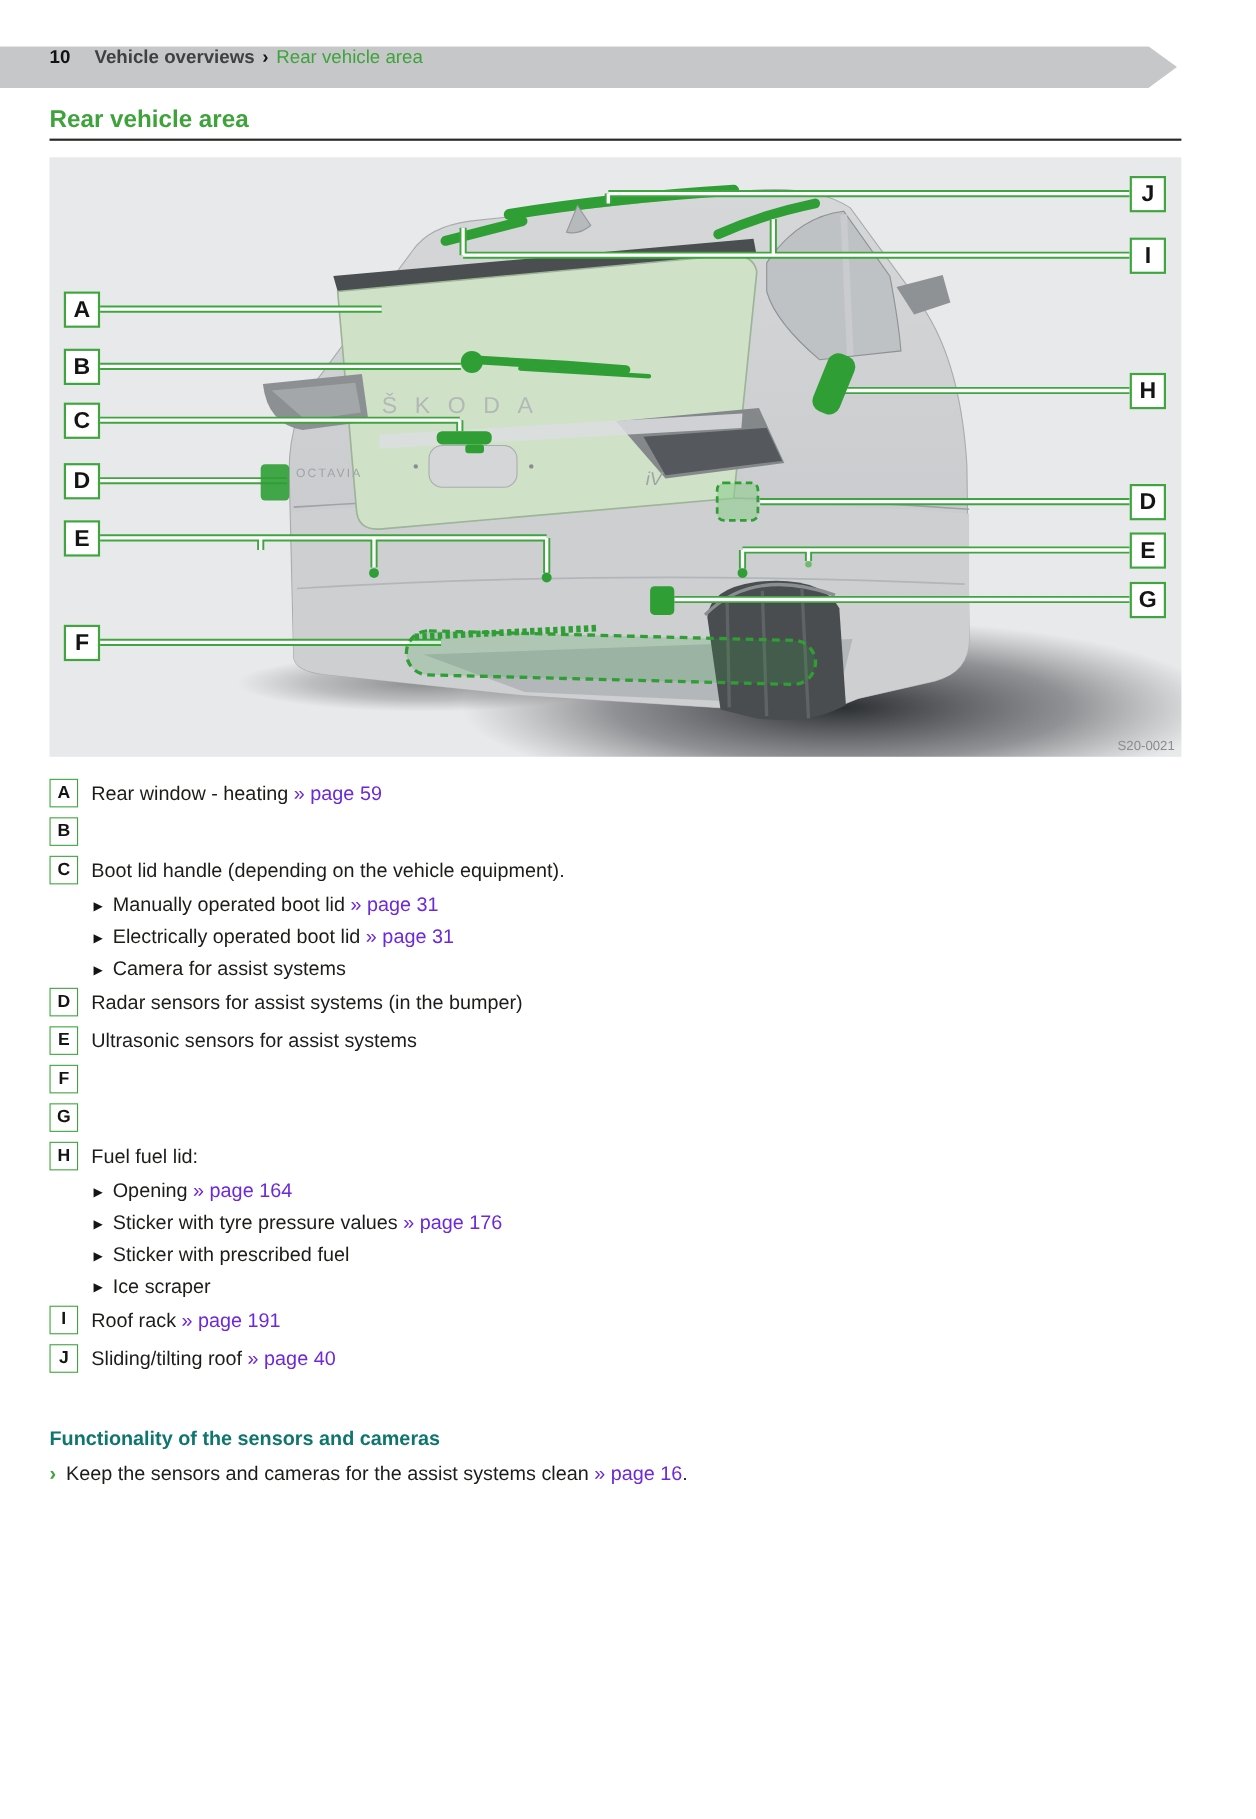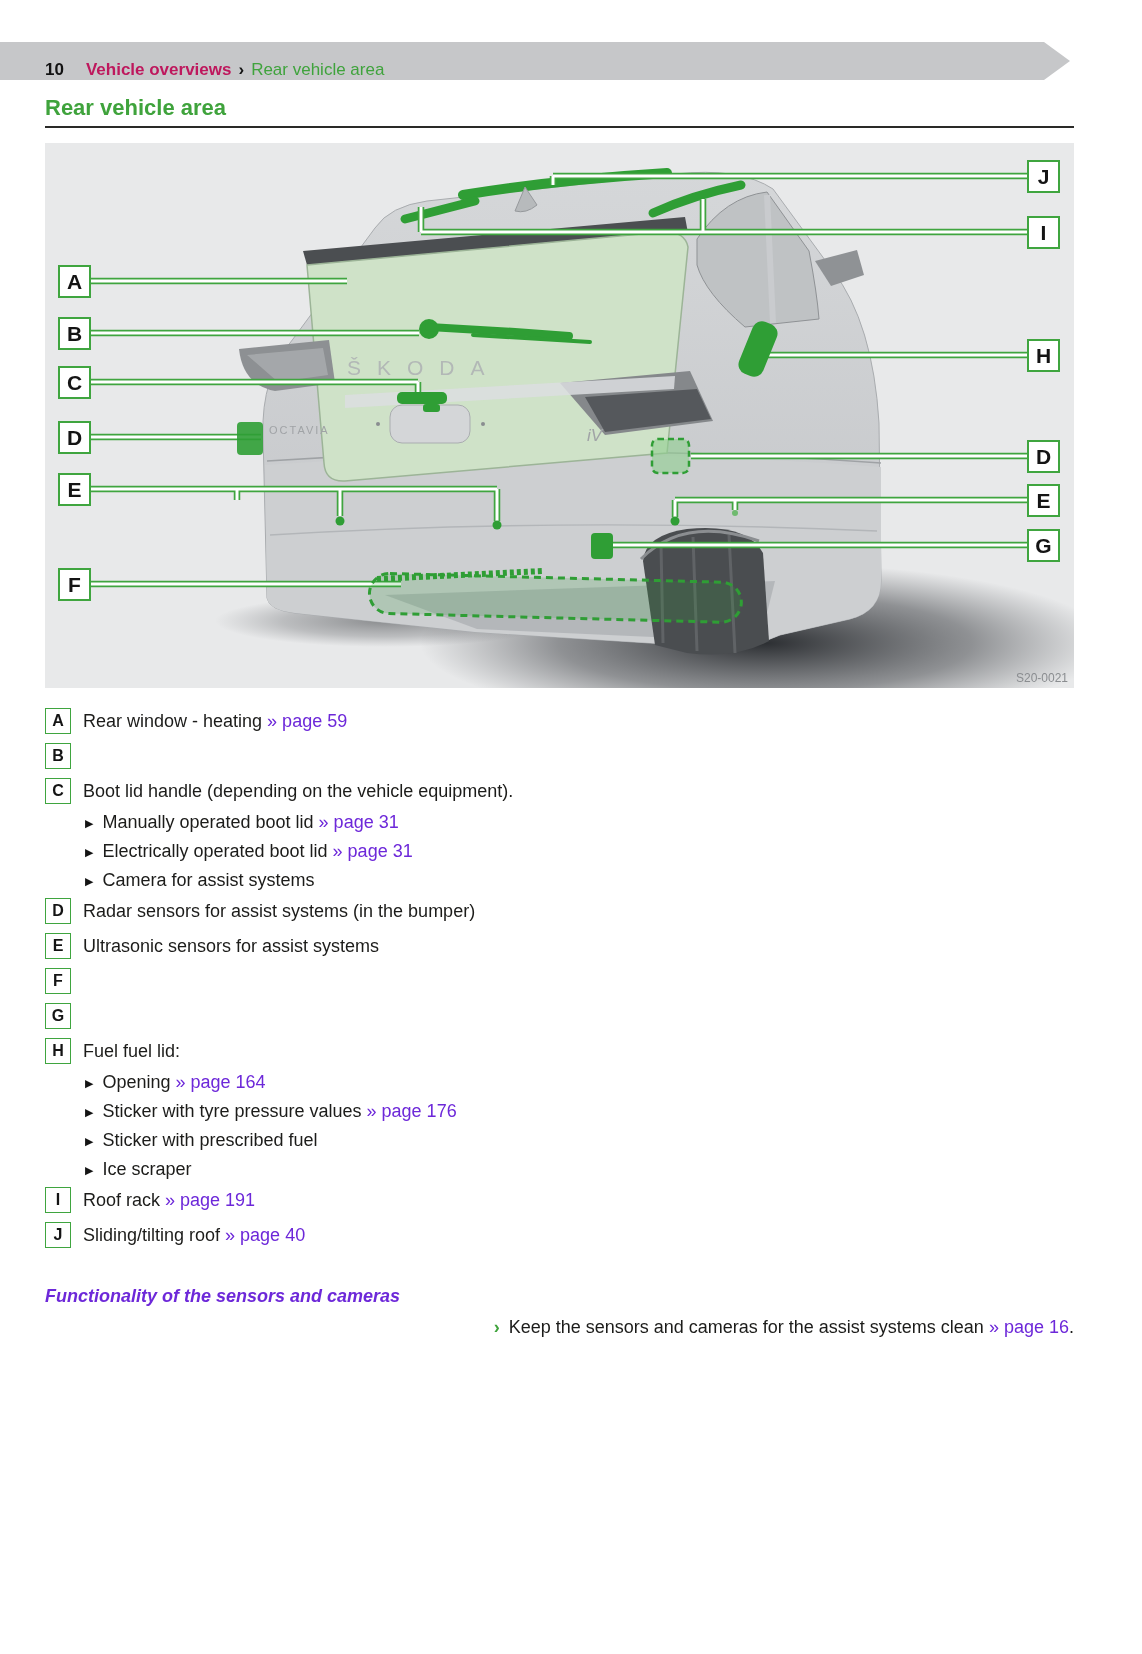--- a/index.html
+++ b/index.html
@@ -8,7 +8,7 @@
 
   
   .banner{position:absolute;top:42px;left:0;width:1070px;height:38px;background:#c6c7c9;
-    display:flex;align-items:flex-end;padding-left:45px;box-sizing:border-box;
+    display:flex;align-items:flex-start;padding-left:45px;box-sizing:border-box;
     clip-path:polygon(0 0,calc(100% - 26px) 0,100% 50%,calc(100% - 26px) 100%,0 100%);}
   .banner .pagenum{font-weight:bold;font-size:17px;color:#121212;margin-right:22px;}
   .banner .crumb-main{font-weight:bold;font-size:17px;color:#be185d;}

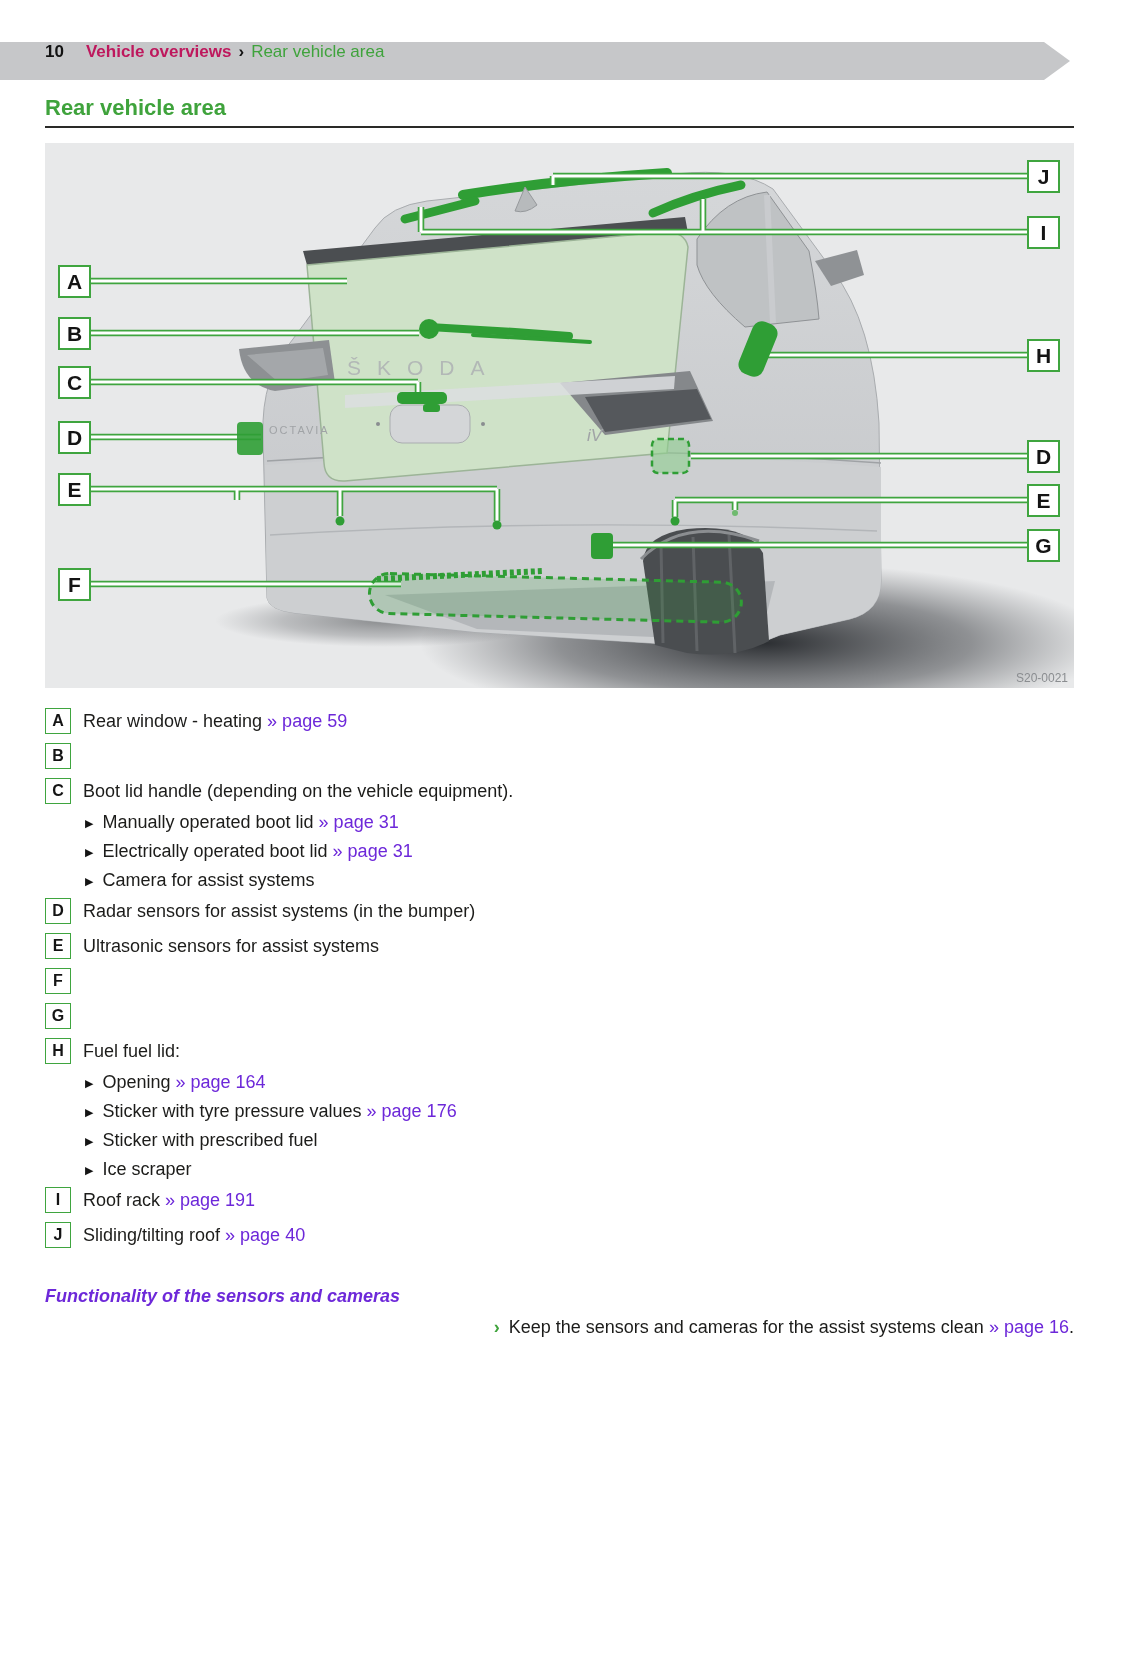--- a/index.html
+++ b/index.html
@@ -11,7 +11,7 @@
     display:flex;align-items:flex-start;padding-left:45px;box-sizing:border-box;
     clip-path:polygon(0 0,calc(100% - 26px) 0,100% 50%,calc(100% - 26px) 100%,0 100%);}
   .banner .pagenum{font-weight:bold;font-size:17px;color:#121212;margin-right:22px;}
-  .banner .crumb-main{font-weight:bold;font-size:17px;color:#be185d;}
+  .banner .crumb-main{font-weight:bold;font-size:17px;color:#404040;}
   .banner .crumb-sep{font-weight:bold;font-size:17px;color:#121212;margin:0 7px;}
   .banner .crumb-sub{font-size:17px;color:#3fa33c;}
 

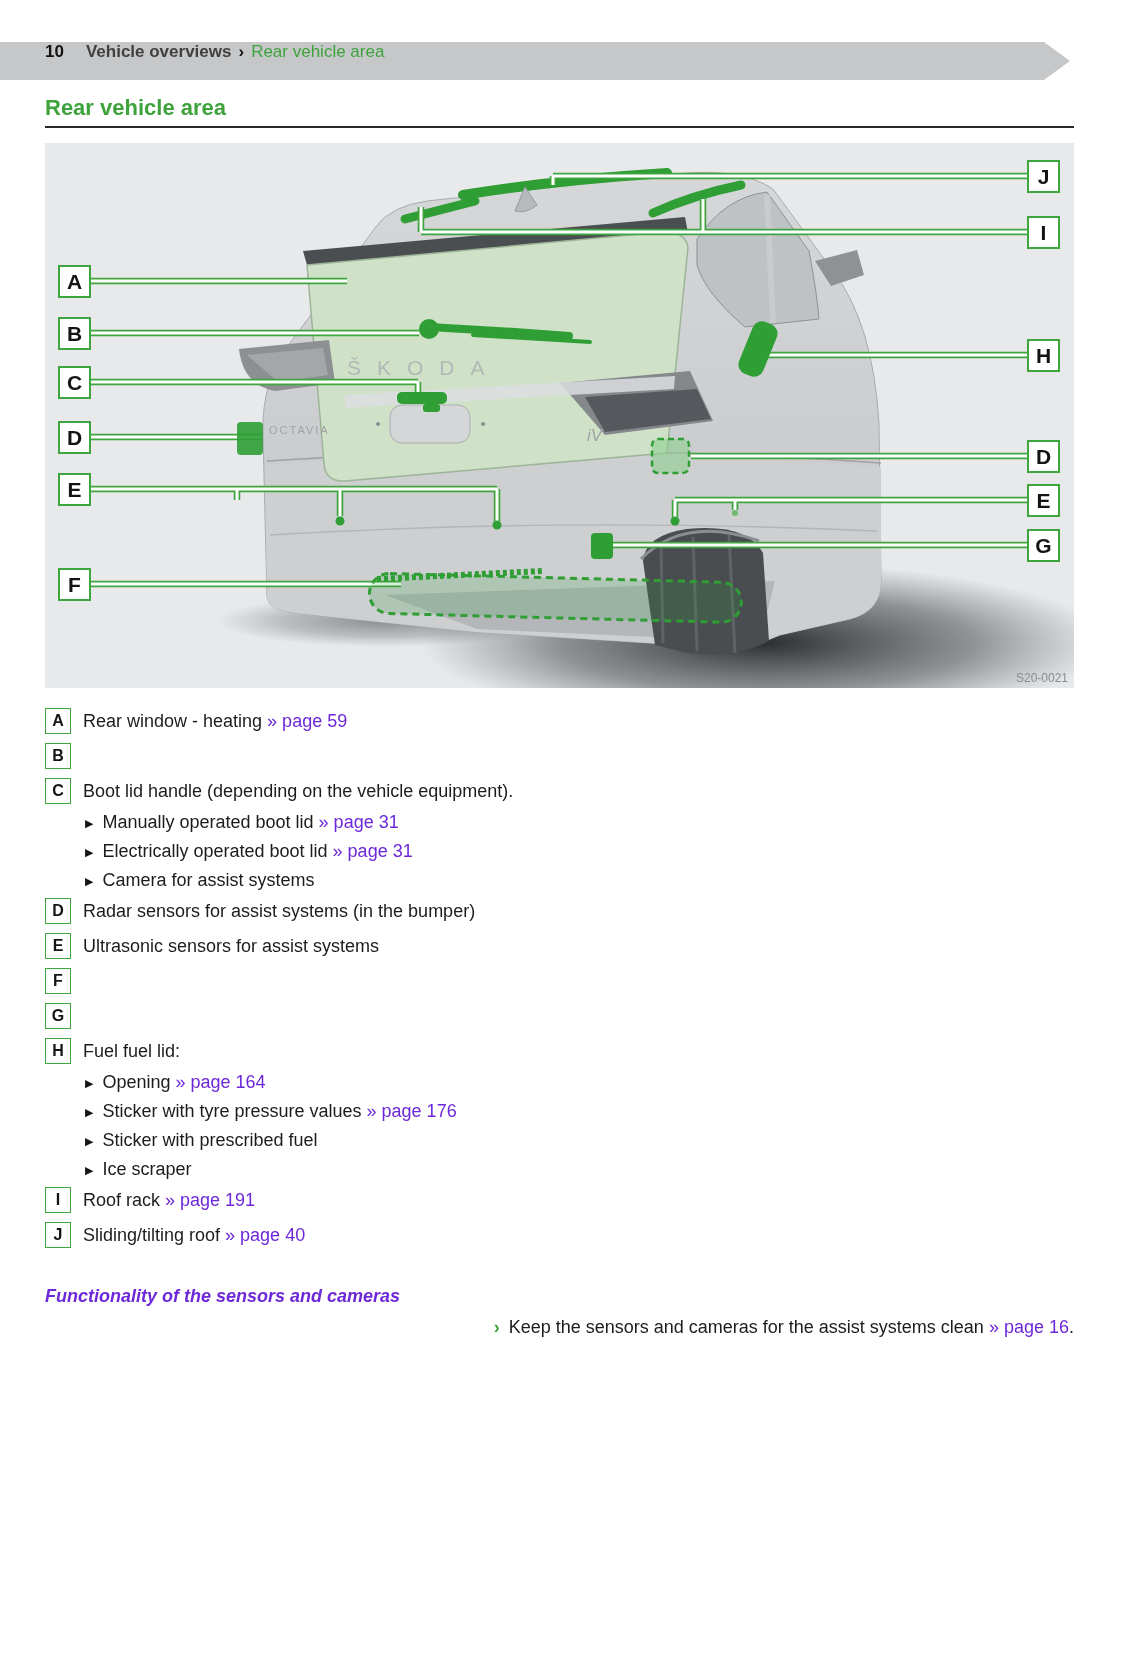--- a/index.html
+++ b/index.html
@@ -42,7 +42,7 @@
 
   
   .note{position:absolute;top:1286px;left:45px;width:1029px;}
-  .note h2{margin:0 0 8px 0;font-size:18px;font-weight:bold;color:#6d28d9;font-style:italic;}
+  .note h2{margin:12px 0 8px 0;font-size:18px;font-weight:bold;color:#0f766e;}
   .note .noteline{font-size:18px;line-height:24px;text-align:right;}
   .note .chev{color:#3fa33c;font-weight:bold;margin-right:9px;}
 </style>

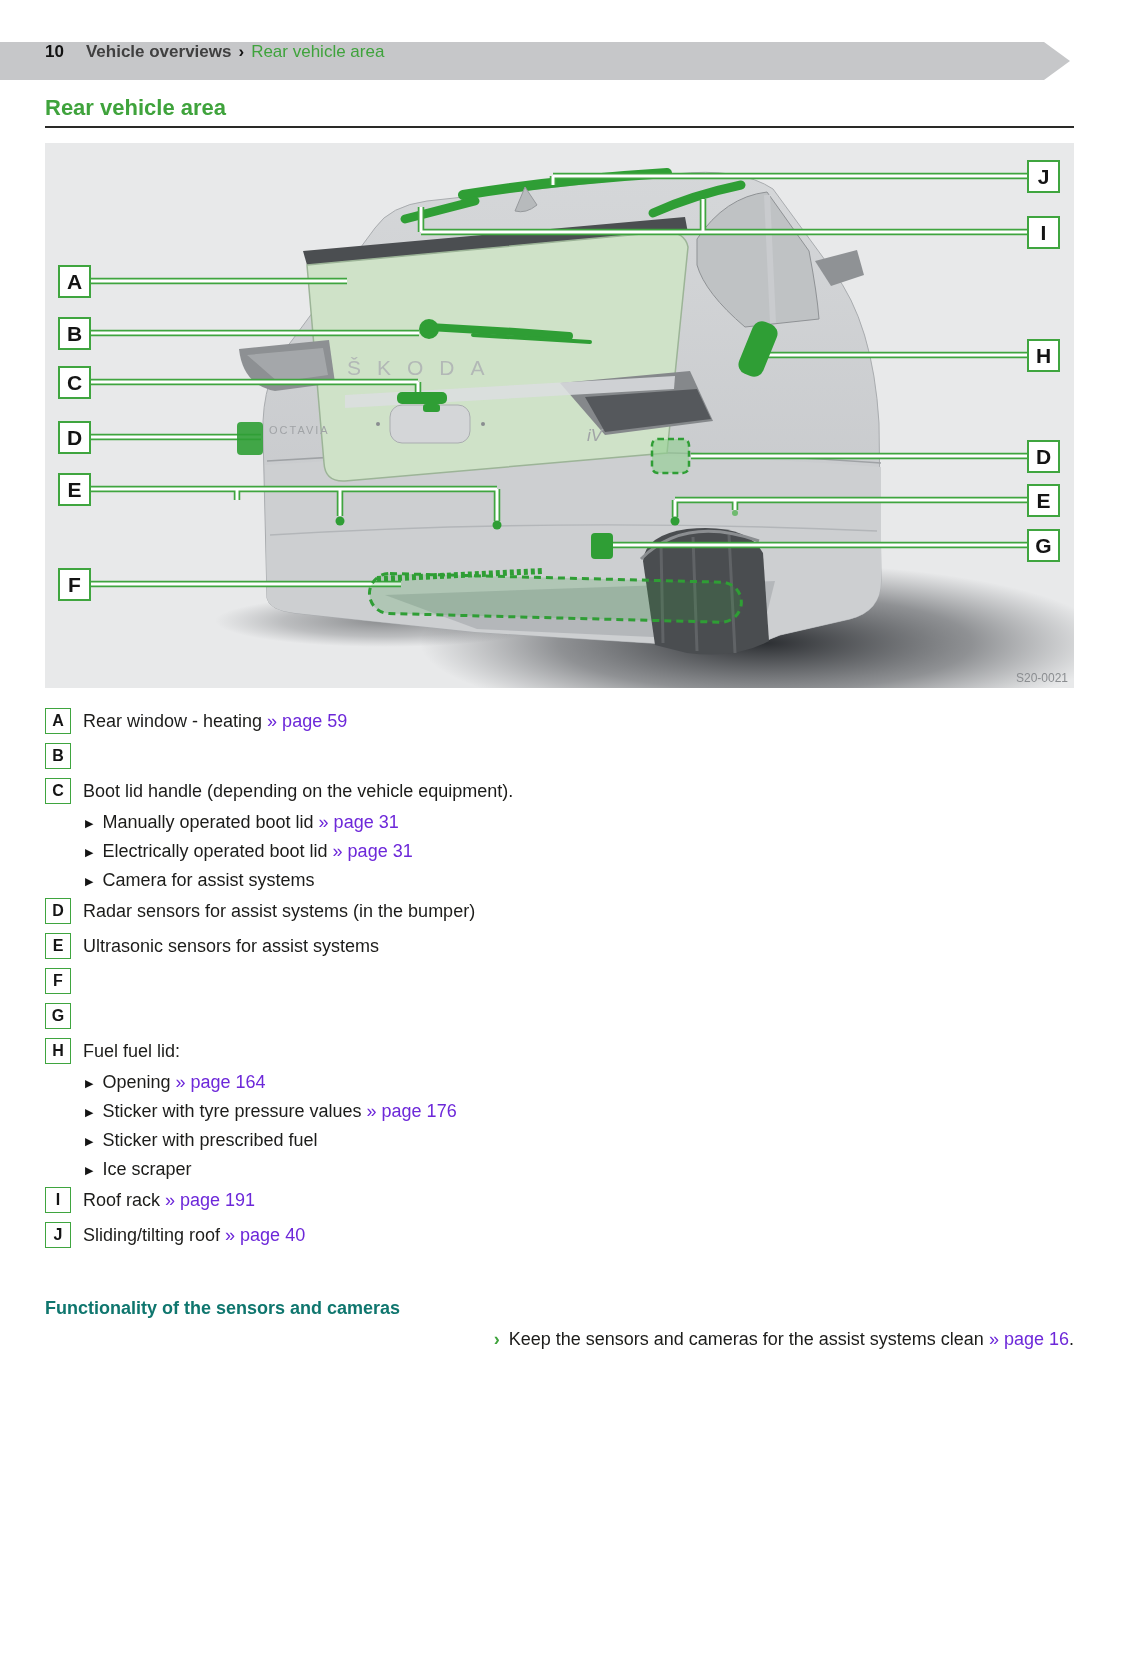--- a/index.html
+++ b/index.html
@@ -43,7 +43,7 @@
   
   .note{position:absolute;top:1286px;left:45px;width:1029px;}
   .note h2{margin:12px 0 8px 0;font-size:18px;font-weight:bold;color:#0f766e;}
-  .note .noteline{font-size:18px;line-height:24px;text-align:right;}
+  .note .noteline{font-size:18px;line-height:24px;}
   .note .chev{color:#3fa33c;font-weight:bold;margin-right:9px;}
 </style>
 </head>

